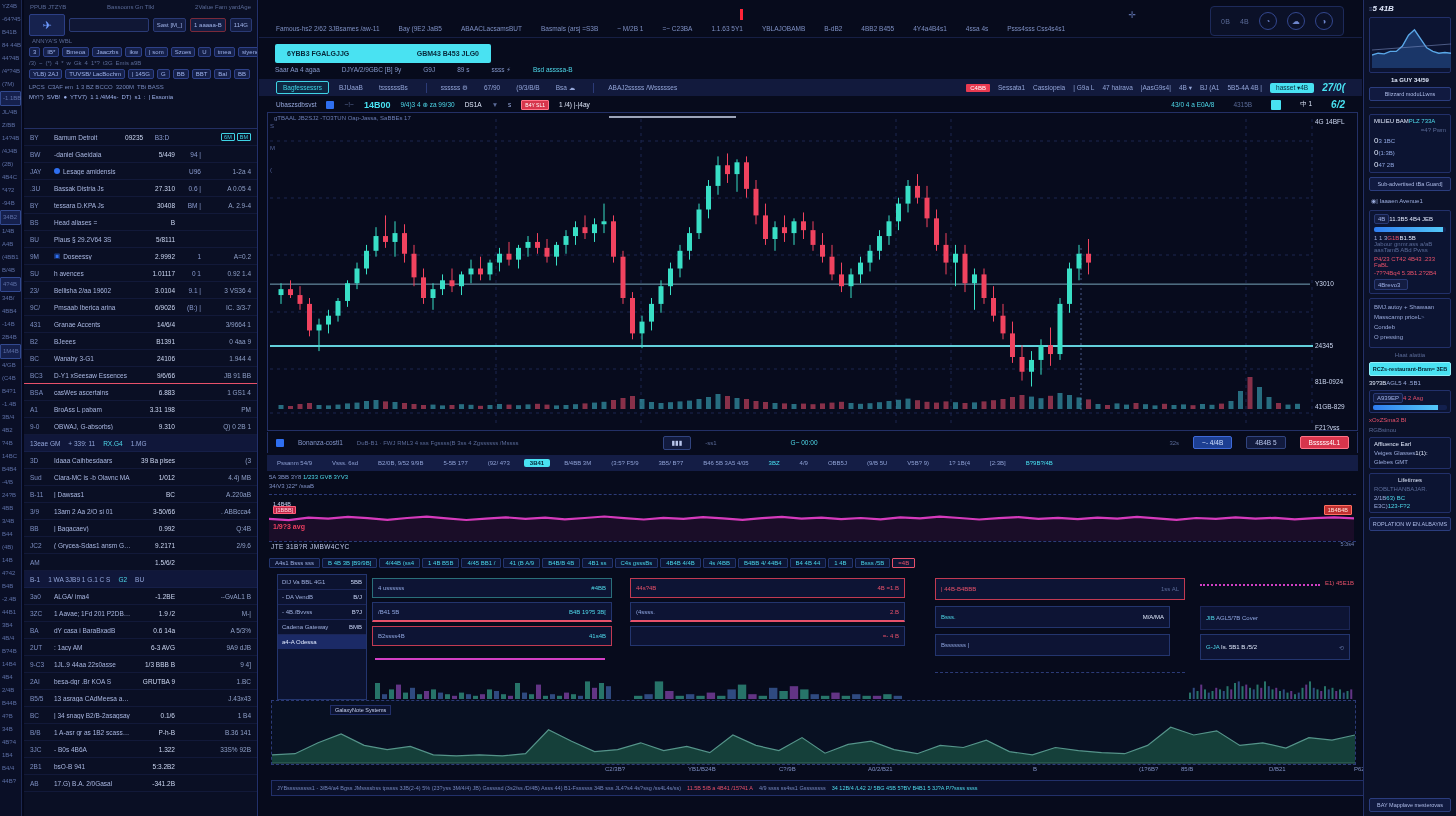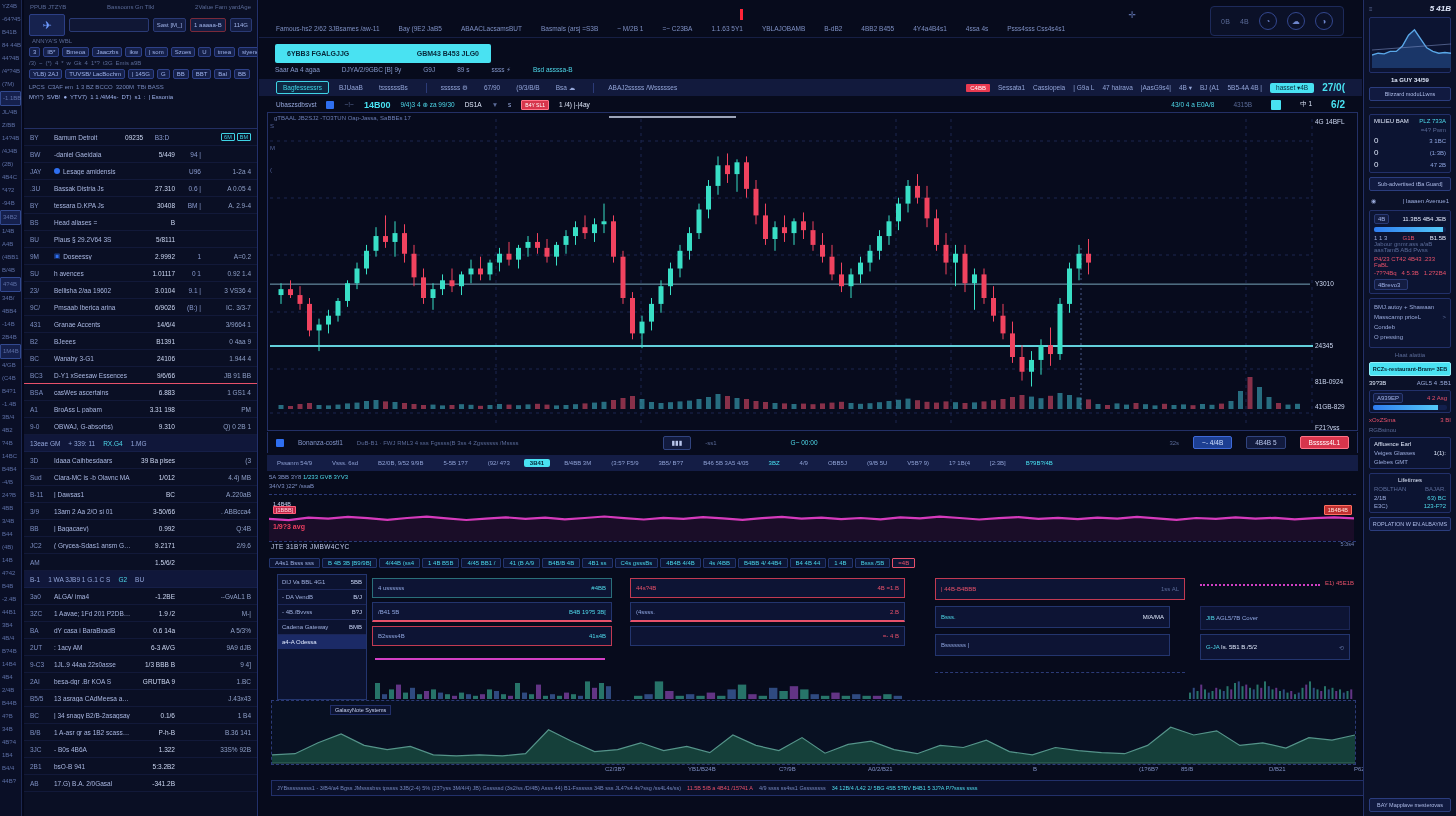--- a/index.html
+++ b/index.html
@@ -106,7 +106,7 @@
   
   #rsb{position:absolute;left:1363px;top:0;width:93px;height:816px;background:#0b1128;border-left:1px solid #233066;padding:4px 5px;display:flex;flex-direction:column;gap:4px;font-size:6px;color:#9aabdc;}
   .rpanel{border:1px solid #22306a;border-radius:2px;background:#0c1432;padding:3px 4px;}
-  .rsrow{display:flex;justify-content:space-between;align-items:center;}
+  .rsrow{display:flex;align-items:center;}
   .rbtn{border:1px solid #2b3d7e;border-radius:2px;background:#111a40;color:#aebce8;text-align:center;padding:3px 2px;font-size:5.5px;}
   .rbtn.cyan{background:#49e2f2;color:#03222f;border-color:#8ff0fa;font-weight:bold;}
   .prog{height:5px;background:#13204e;border-radius:2px;overflow:hidden;}

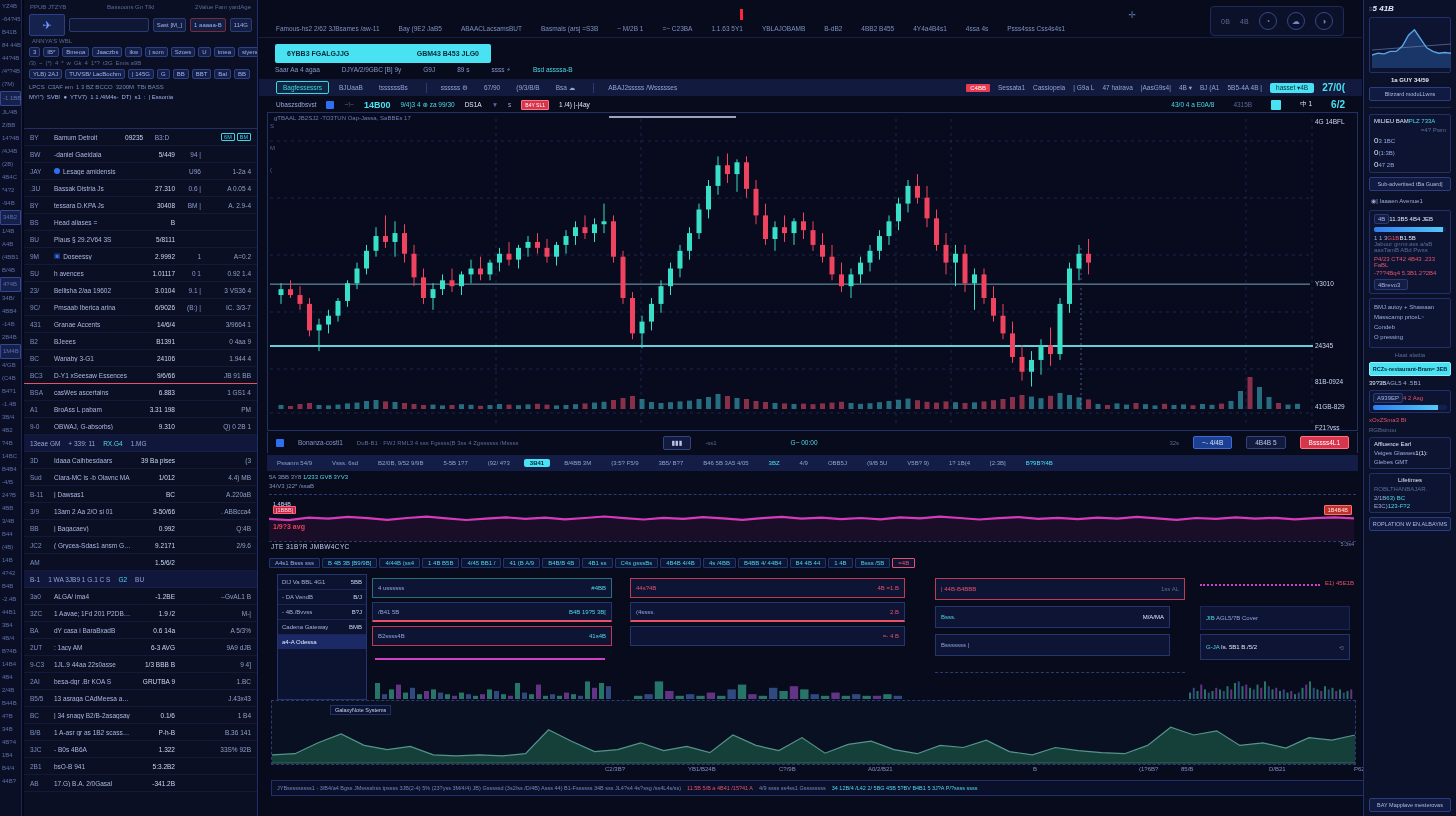--- a/index.html
+++ b/index.html
@@ -49,7 +49,7 @@
   .tsep{width:1px;height:10px;background:#2c3b78;margin:0 8px;}
   .redbadge{background:#e83a50;color:#fff;font-size:6px;padding:1px 4px;border-radius:1px;}
   .cyanbtnS{background:#49e2f2;color:#062b3d;padding:1px 6px;border-radius:2px;font-size:6.5px;}
-  .bigcyan{color:#49e2f2;font-size:10px;font-weight:bold;}
+  .bigcyan{color:#49e2f2;font-size:10px;font-style:italic;font-weight:bold;}
   #symrow{position:absolute;left:0;top:96px;width:100%;height:17px;display:flex;align-items:center;padding:0 17px;font-size:6.5px;color:#97a9dc;white-space:nowrap;}
   .redbox{background:#d7354c;border:1px solid #ff7388;color:#fff;font-size:5px;line-height:6px;padding:1px 3px;border-radius:1px;text-align:center;}
   .cyansq{width:10px;height:10px;background:#49e2f2;border-radius:1px;display:inline-block;}

